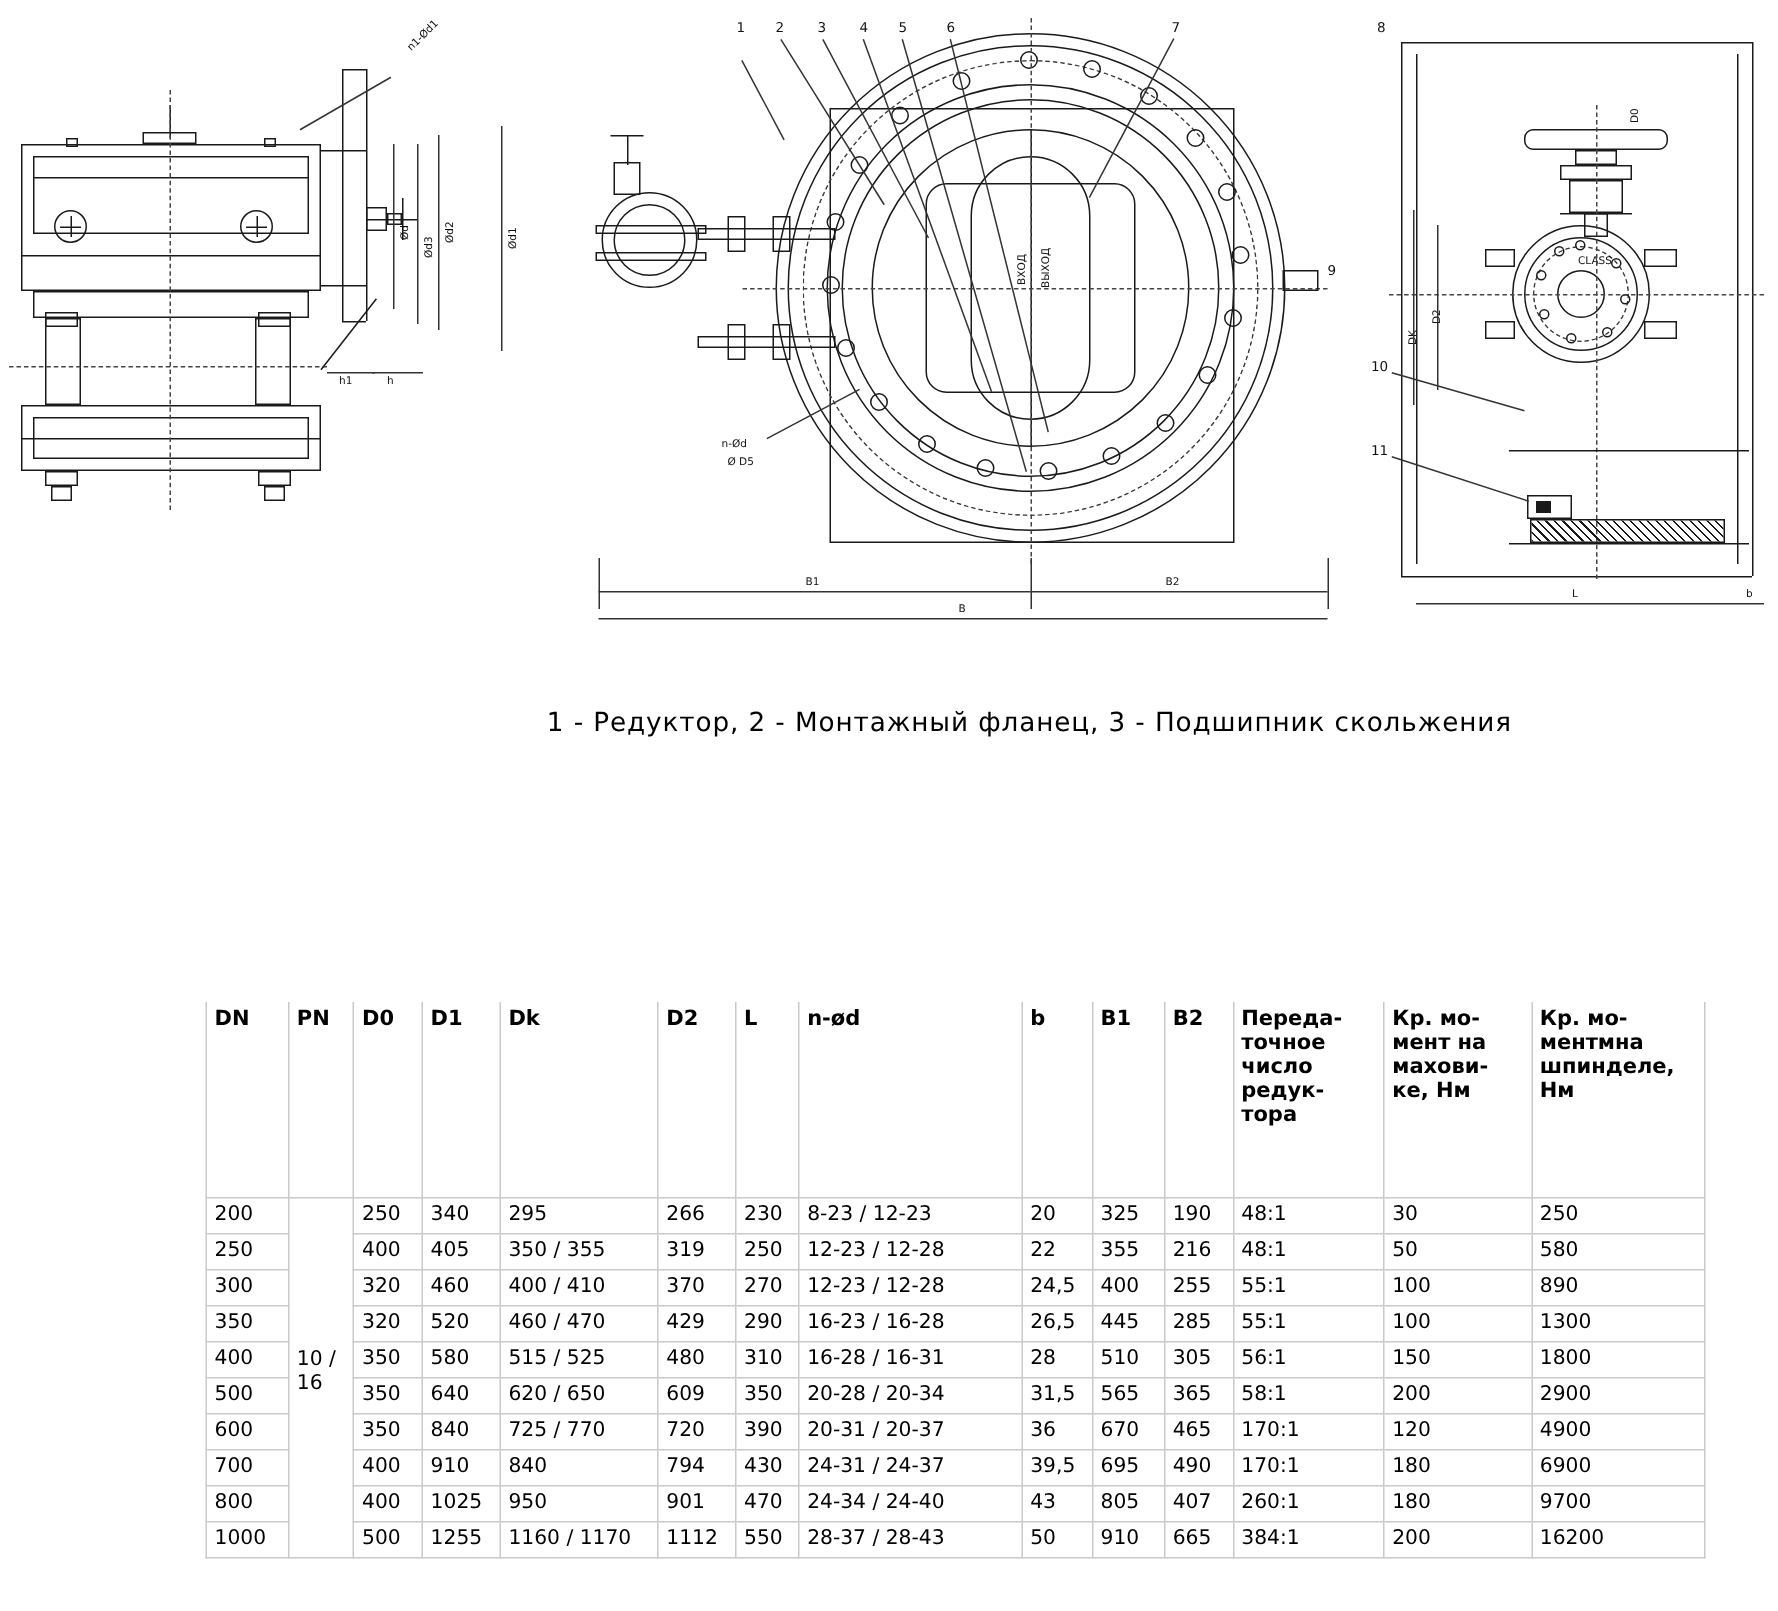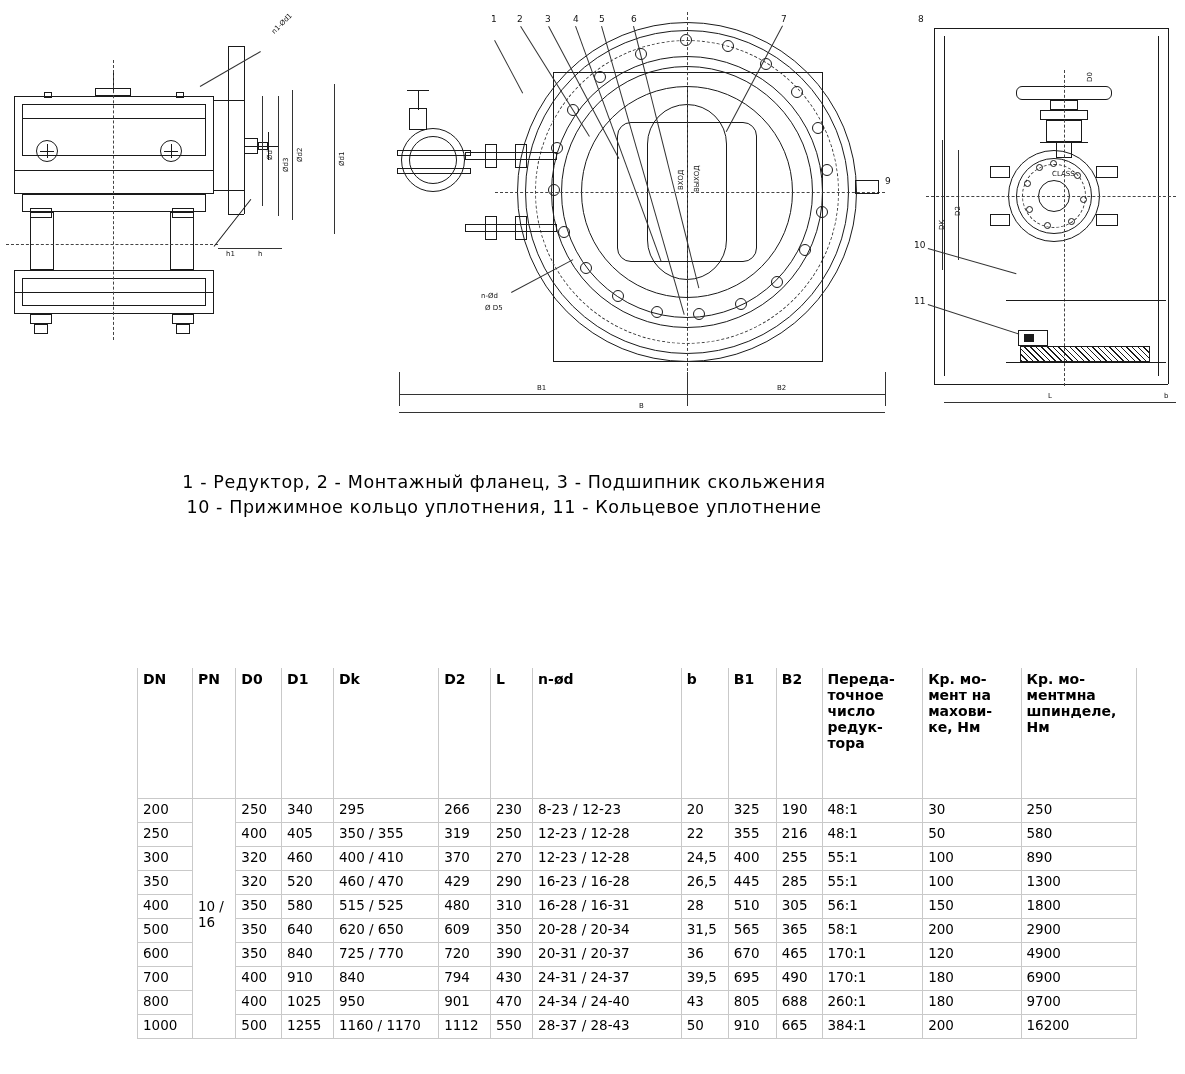--- a/index.html
+++ b/index.html
@@ -80,7 +80,7 @@
     position: absolute;
     left: 0; top: 470px;
     width: 1008px;
-    text-align: center;
+    text-align: right;
   }
   #legend .lg-line {
     font-size: 17.5px;

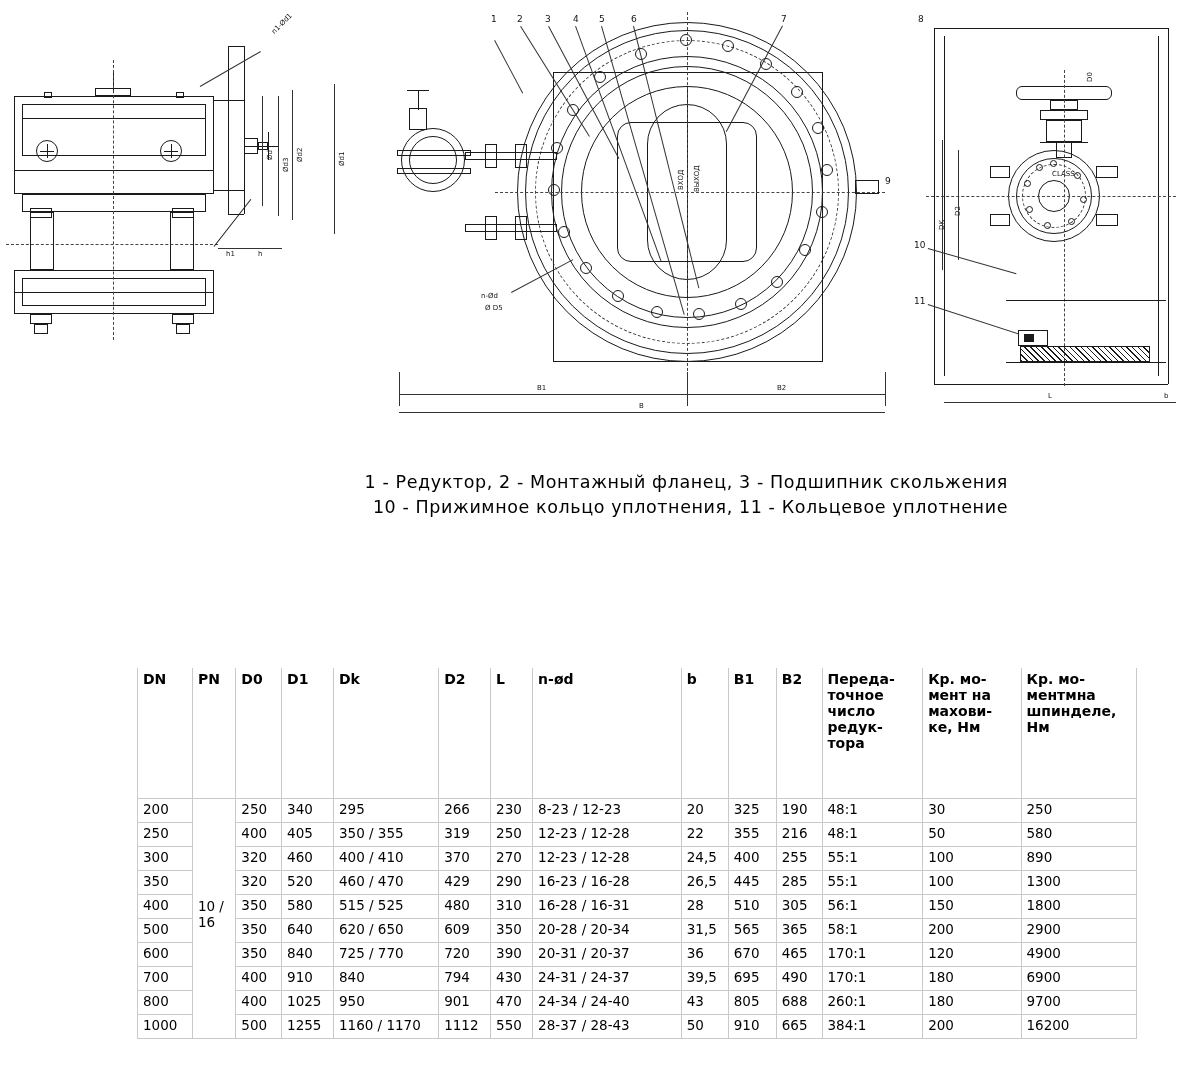--- a/index.html
+++ b/index.html
@@ -374,7 +374,6 @@
 
   <div id="legend">
     <div class="lg-line">1 - Редуктор,  2 - Монтажный фланец,  3 - Подшипник скольжения</div>
-    <div class="lg-line">10 - Прижимное кольцо уплотнения,  11 - Кольцевое уплотнение</div>
   </div>
 
   <div id="table-wrap">

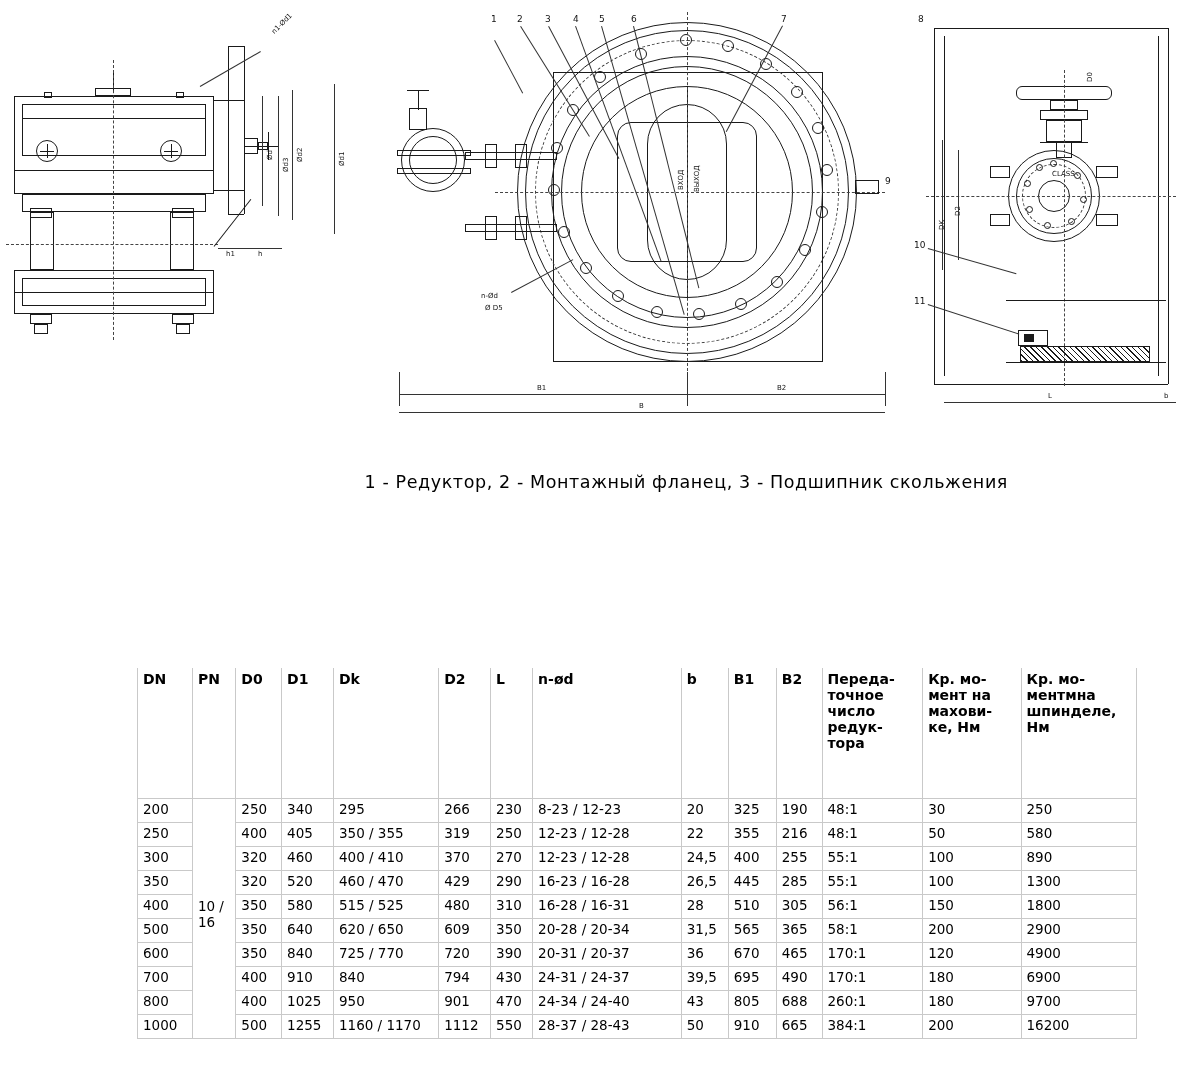--- a/index.html
+++ b/index.html
@@ -569,7 +569,7 @@
             <td class="col-nod">24-34 / 24-40</td>
             <td class="col-b">43</td>
             <td class="col-b1">805</td>
-            <td class="col-b2">688</td>
+            <td class="col-b2">407</td>
             <td class="col-gear">260:1</td>
             <td class="col-tq1">180</td>
             <td class="col-tq2">9700</td>

